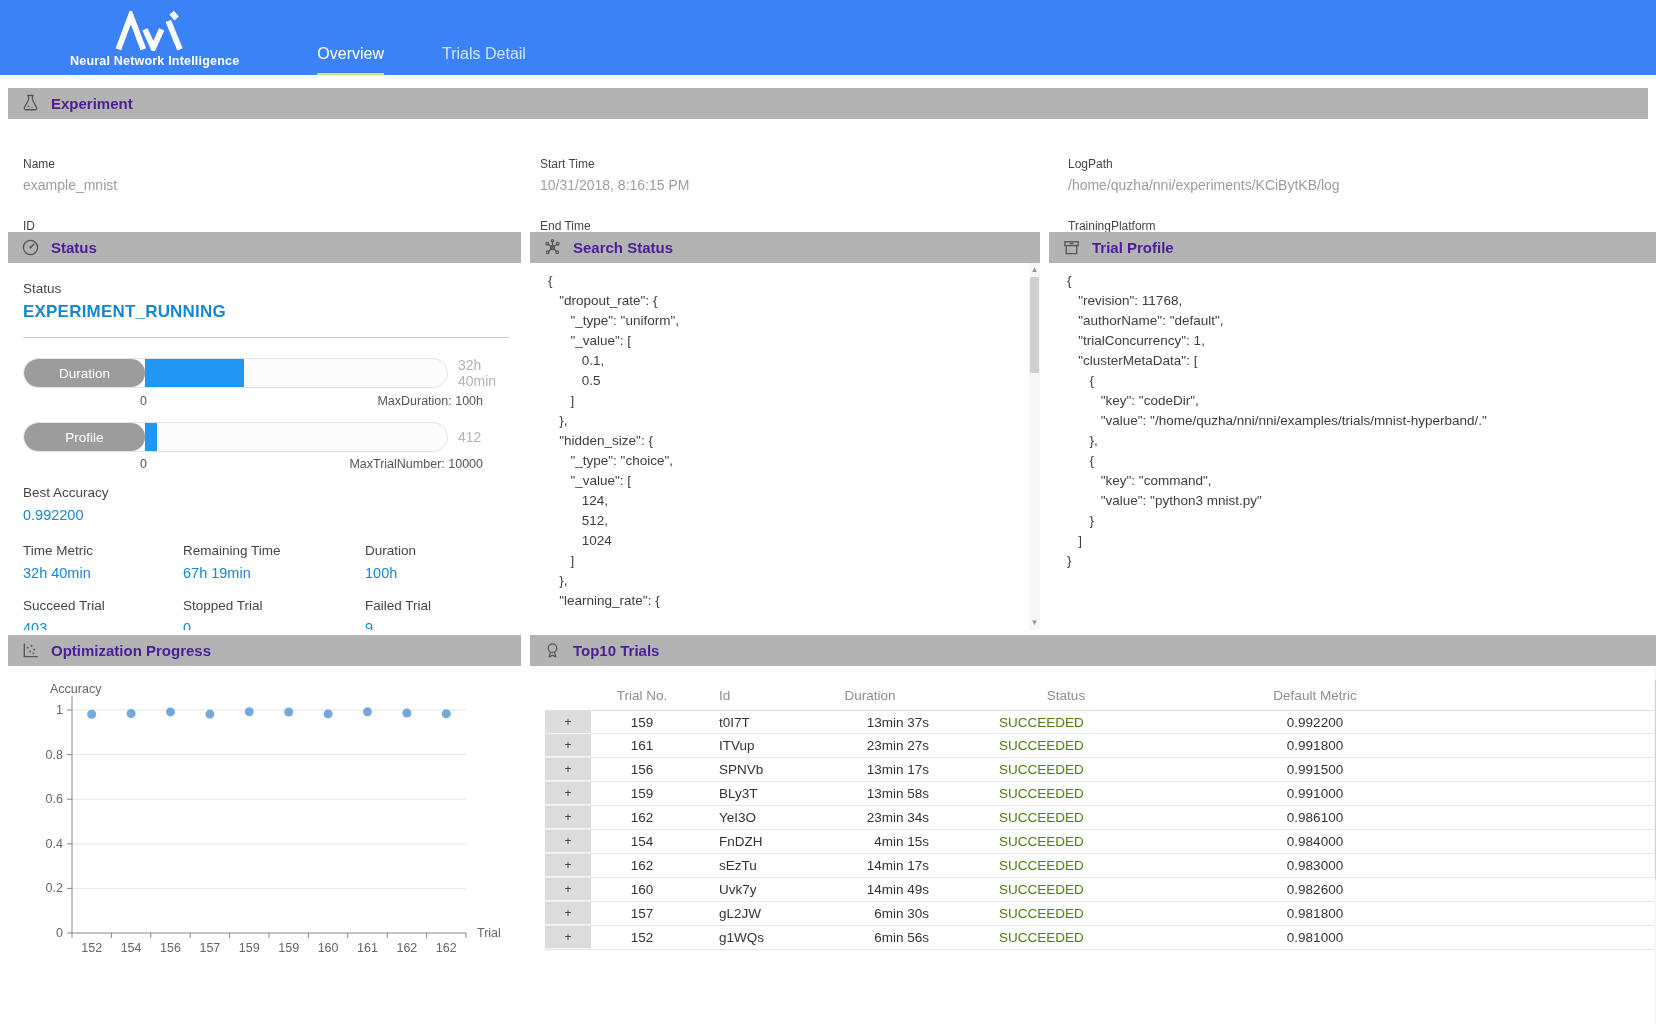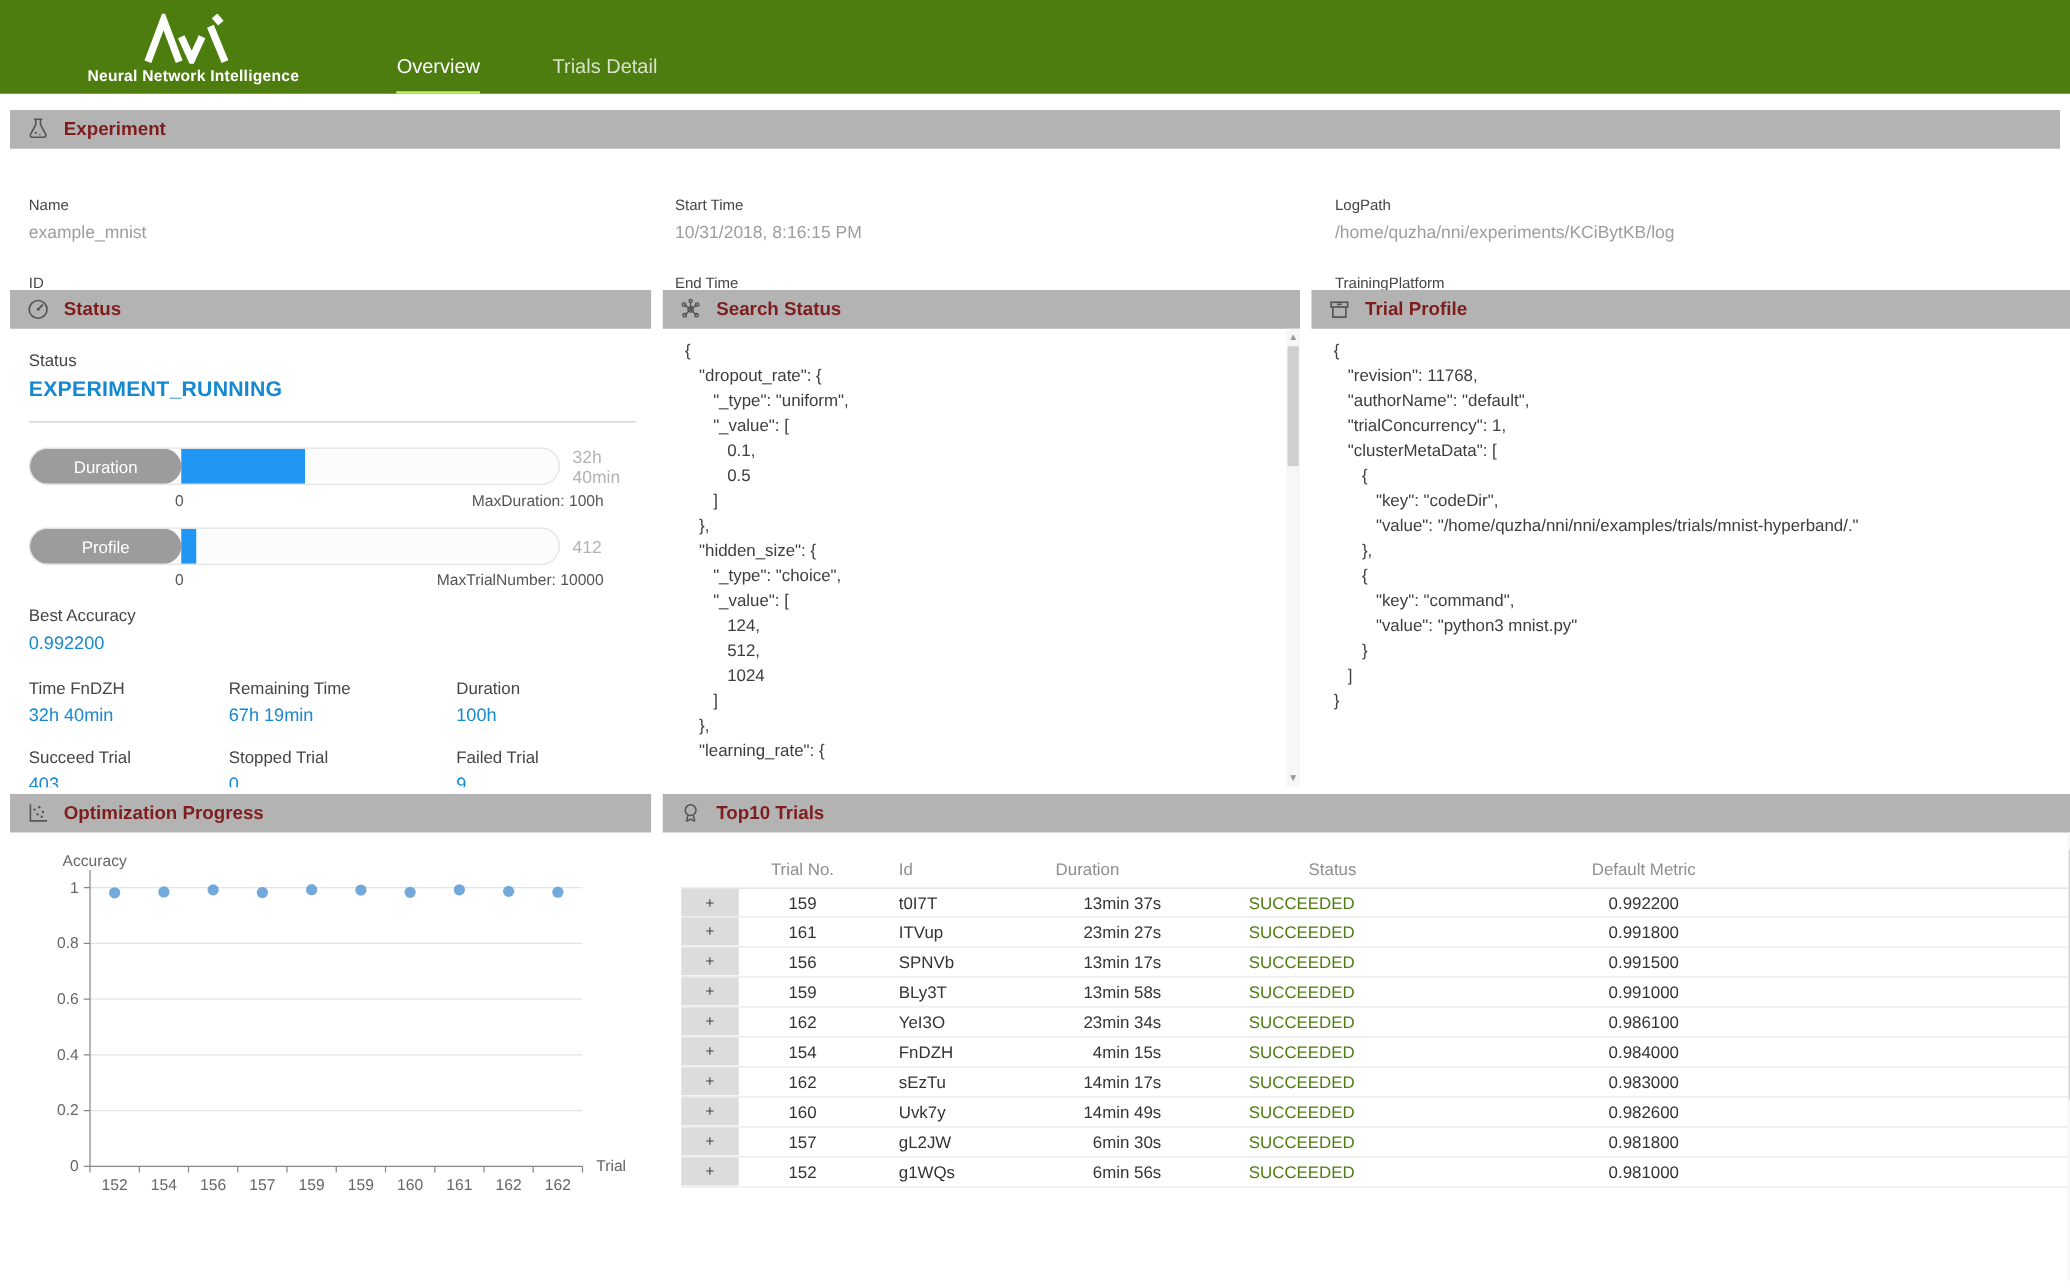--- a/index.html
+++ b/index.html
@@ -7,7 +7,7 @@
               font-family:"Liberation Sans","DejaVu Sans",sans-serif; color:#333; }
 
   
-  .nav { height:75px; background:#4d7c0f; display:flex; align-items:flex-end; }
+  .nav { height:75px; background:#3b82f6; display:flex; align-items:flex-end; }
   .brand { margin:0 0 7px 70px; display:flex; flex-direction:column; align-items:center; }
   .brand svg { display:block; }
   .brand-caption { color:#fff; font-size:12.5px; font-weight:700; margin-top:3px; letter-spacing:.2px; }

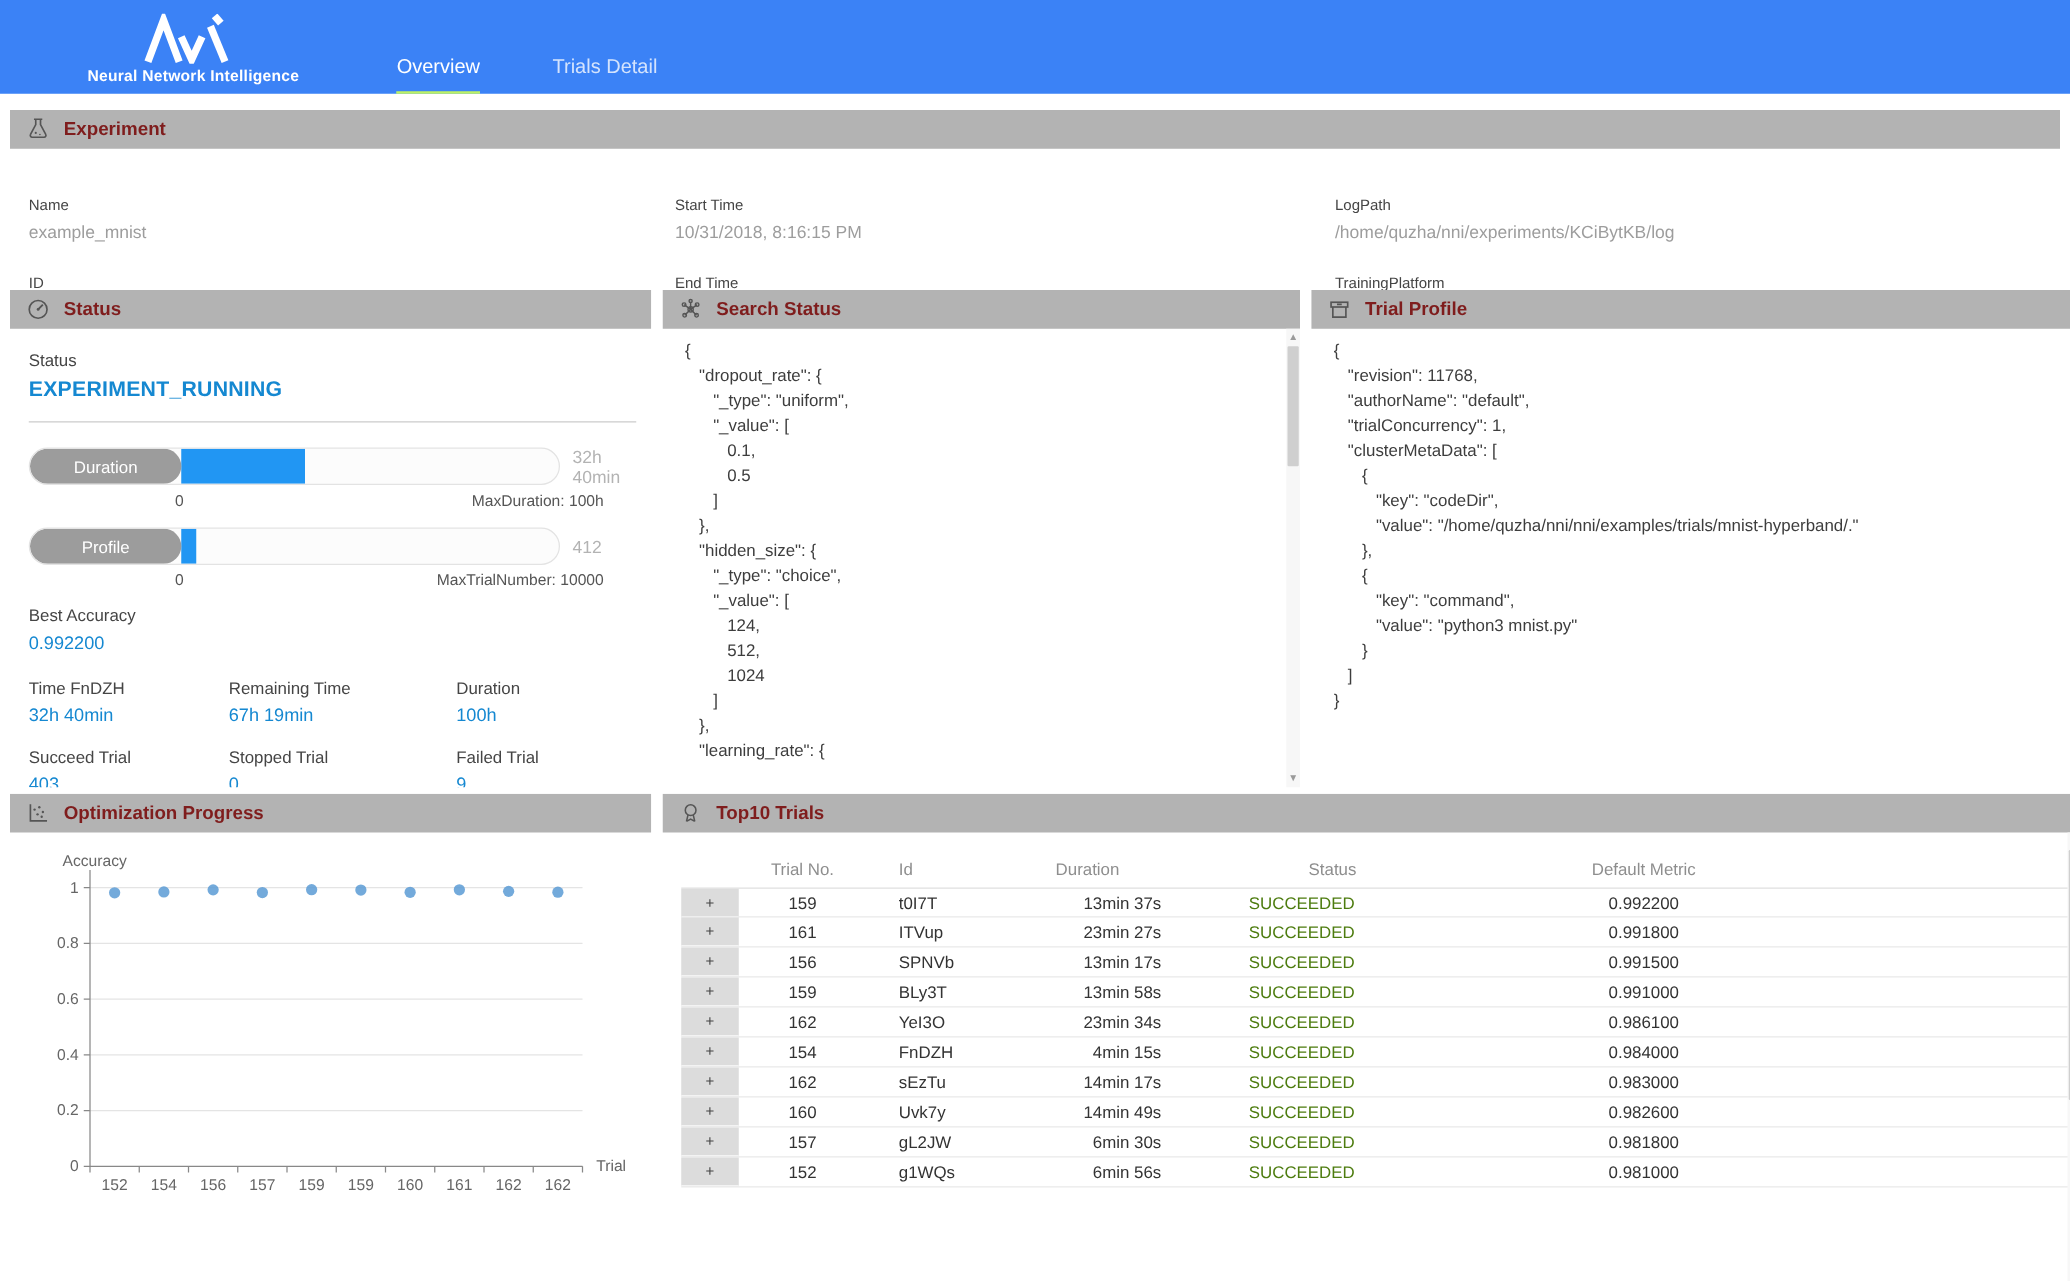--- a/index.html
+++ b/index.html
@@ -17,7 +17,7 @@
 
   
   .sec-head { height:31px; background:#b3b3b3; display:flex; align-items:center; padding-left:13px; gap:11px; }
-  .sec-head .ttl { font-size:15px; font-weight:700; color:#7f1d1d; }
+  .sec-head .ttl { font-size:15px; font-weight:700; color:#4c1d95; }
   .sec-head svg { flex:none; }
 
   

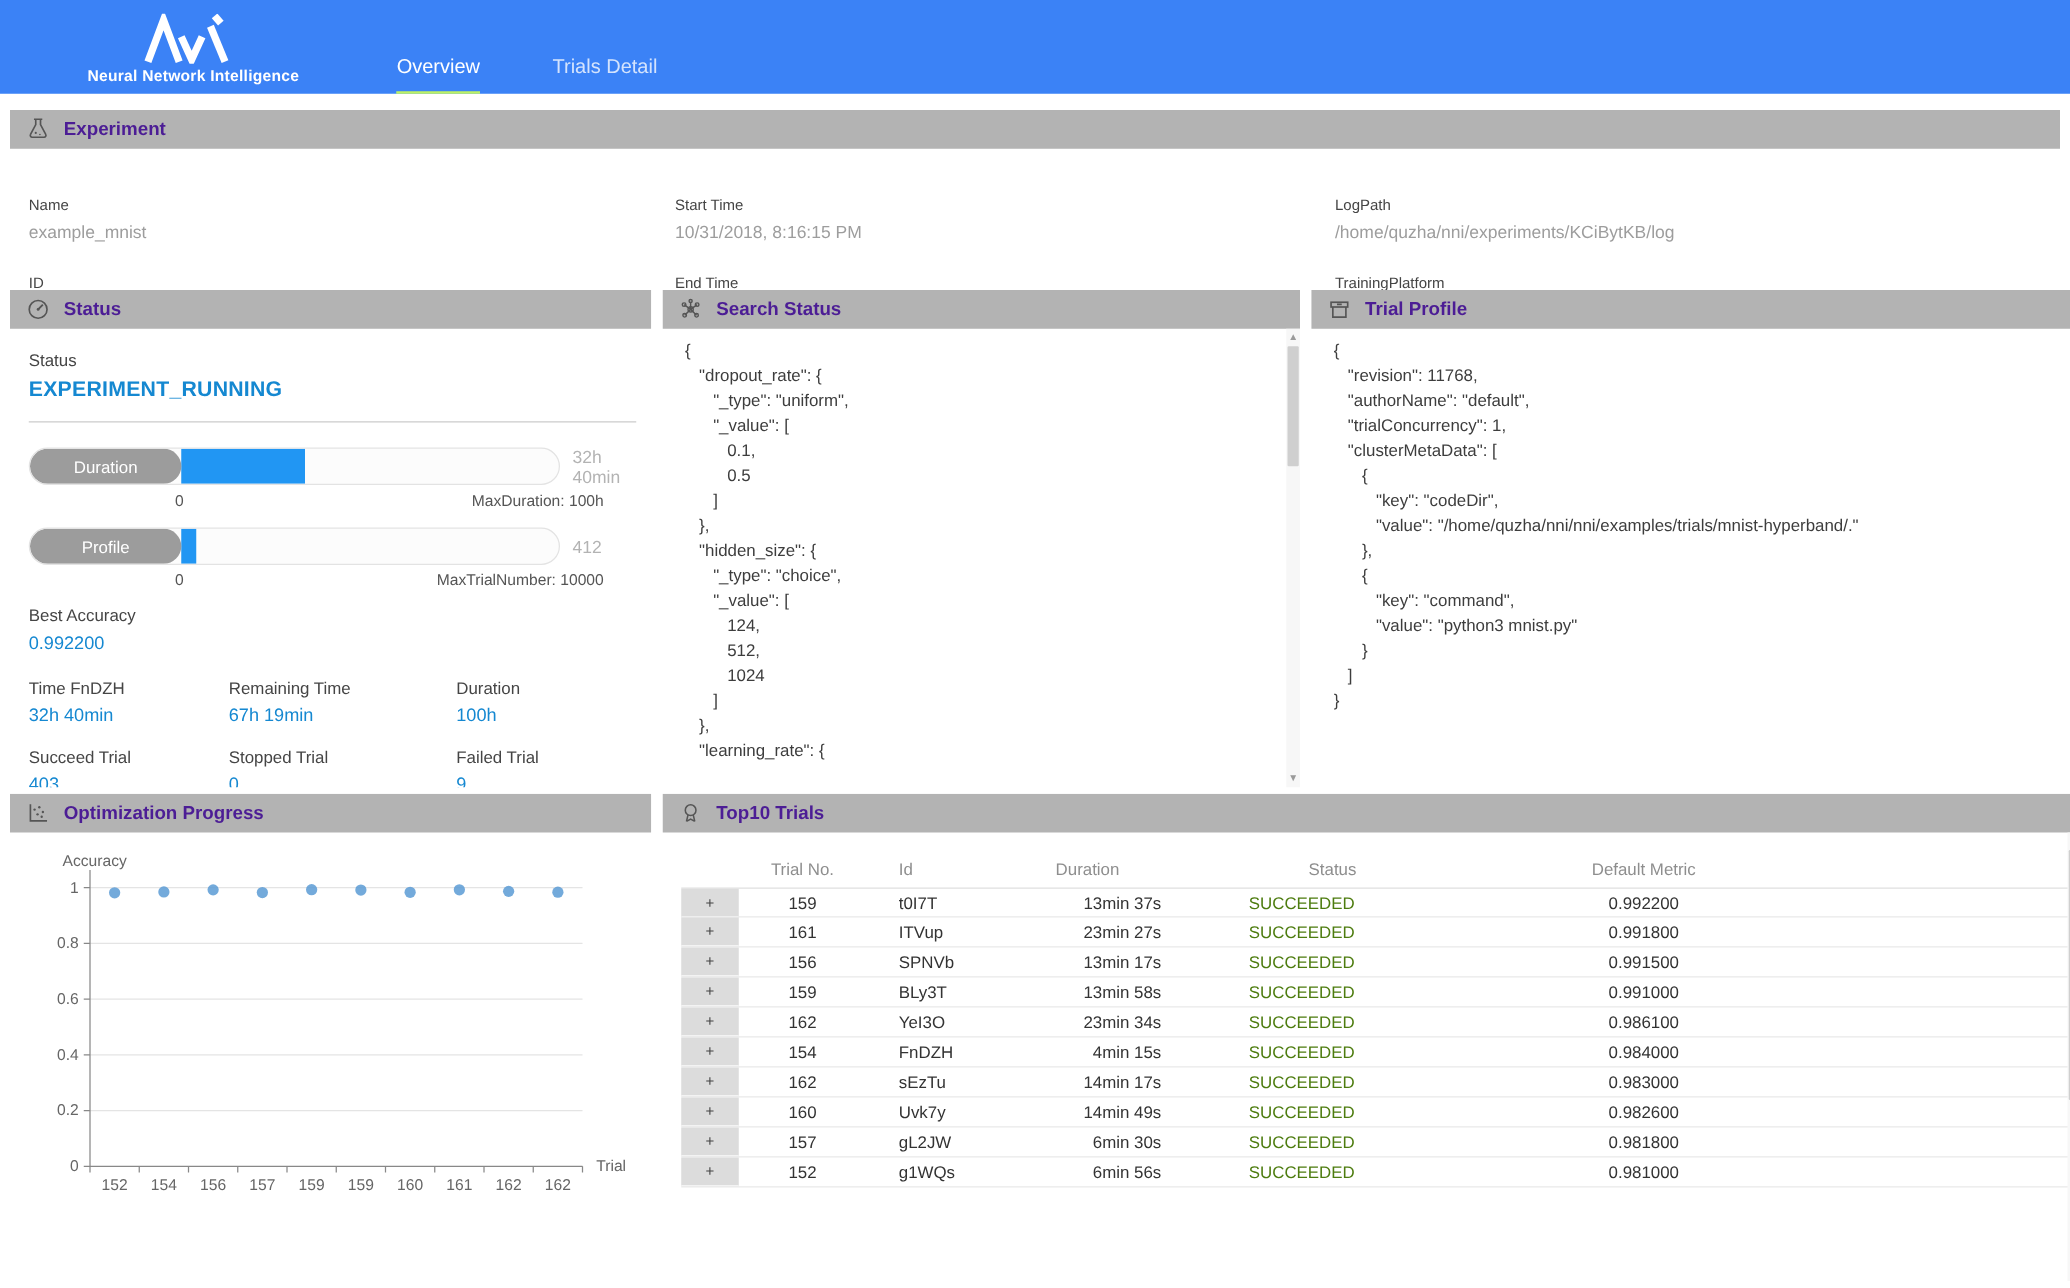--- a/index.html
+++ b/index.html
@@ -183,7 +183,7 @@
       <div class="stats-grid">
 
           <div class="stat-cell">
-            <div class="small-label">Time FnDZH</div>
+            <div class="small-label">Time Metric</div>
             <div class="v">32h 40min</div>
           </div>
 

